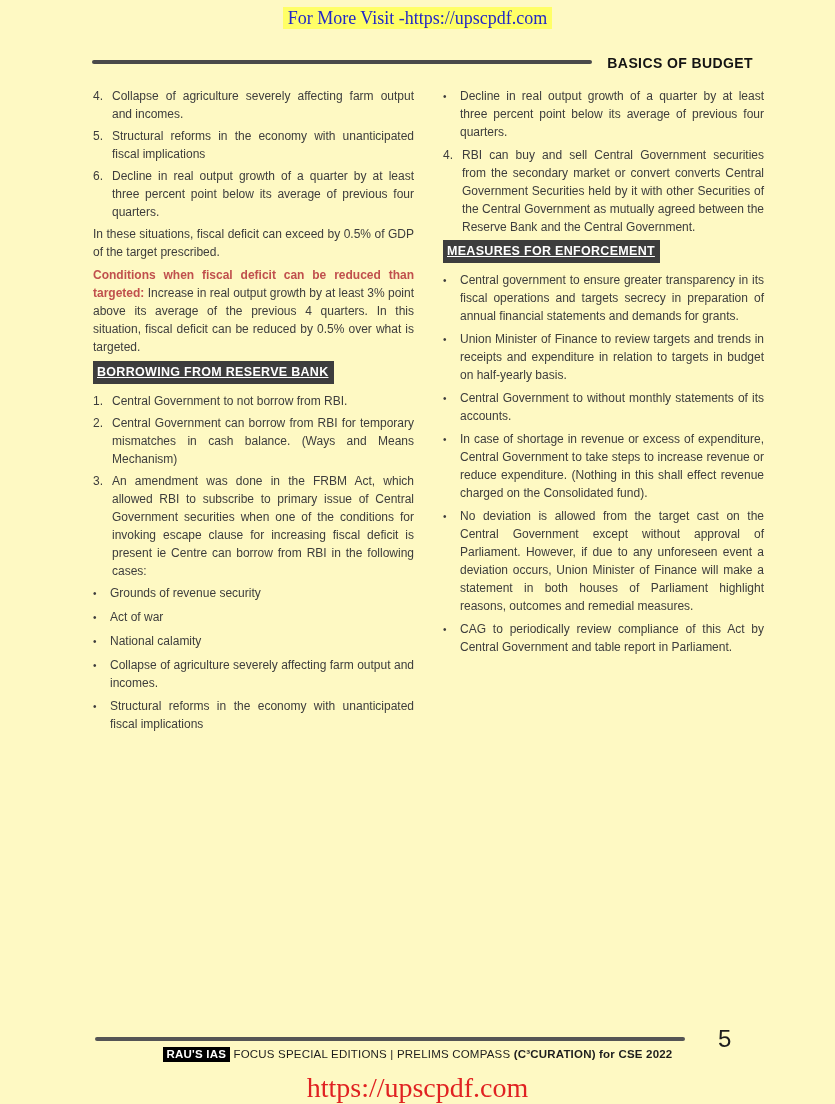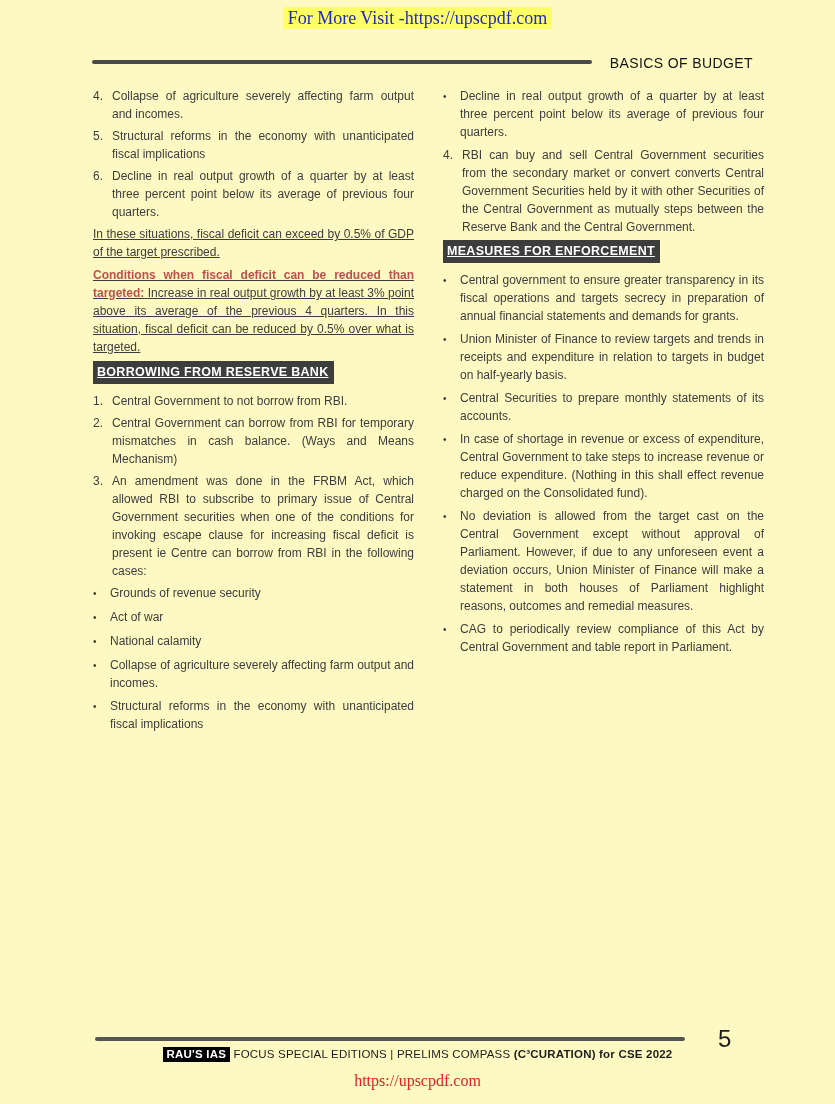--- a/index.html
+++ b/index.html
@@ -15,7 +15,7 @@
   
   .head-rule{position:absolute;left:92px;top:60px;width:500px;height:4px;
     background:#4a4a4a;border-radius:2px;}
-  .head-title{position:absolute;right:82px;top:55px;font-size:14px;font-weight:normal;
+  .head-title{position:absolute;right:82px;top:55px;font-size:14px;font-weight:bold;
     color:#141414;letter-spacing:.4px;}
   
   .cols{position:absolute;top:87px;left:93px;width:672px;display:flex;gap:29px;}

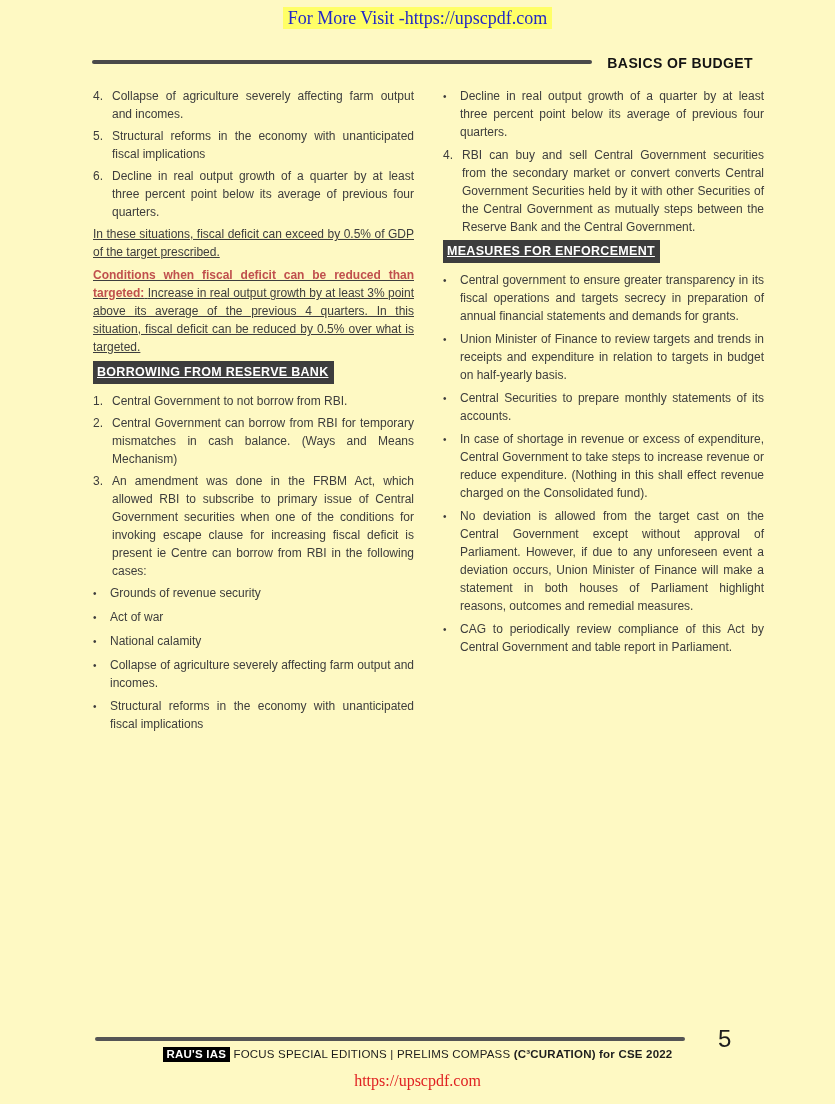--- a/index.html
+++ b/index.html
@@ -127,7 +127,7 @@
 
       <div class="num-item">
         <span class="n">4.</span>
-        <span class="t">RBI can buy and sell Central Government securities from the secondary market or convert converts Central Government Securities held by it with other Securities of the Central Government as mutually steps between the Reserve Bank and the Central Government.</span>
+        <span class="t">RBI can buy and sell Central Government securities from the secondary market or convert converts Central Government Securities held by it with other Securities of the Central Government as mutually agreed between the Reserve Bank and the Central Government.</span>
       </div>
 
       <div class="bar-wrap">

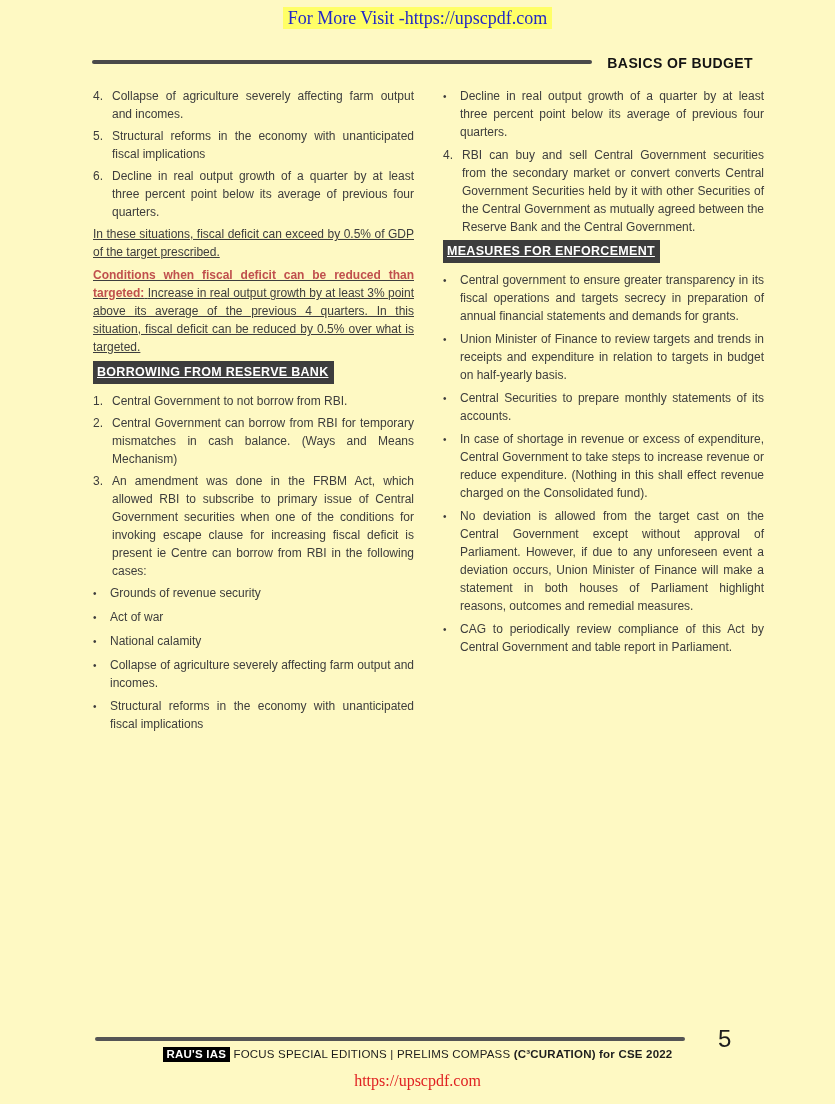--- a/index.html
+++ b/index.html
@@ -26,7 +26,7 @@
   .bullet-item{display:flex;margin:0 0 5px 0;}
   .bullet-item .b{width:17px;flex:none;font-size:10px;padding-top:1px;}
   .bullet-item .t{flex:1;text-align:justify;}
-  .para{margin:0 0 5px 0;text-decoration:underline;}
+  .para{margin:0 0 5px 0;}
   .red-bold{color:#c0504d;font-weight:bold;}
   .bar-wrap{margin:4px 0 8px 0;}
   .bar-heading{display:inline-block;background:#3d3d3d;color:#ffffff;font-weight:bold;

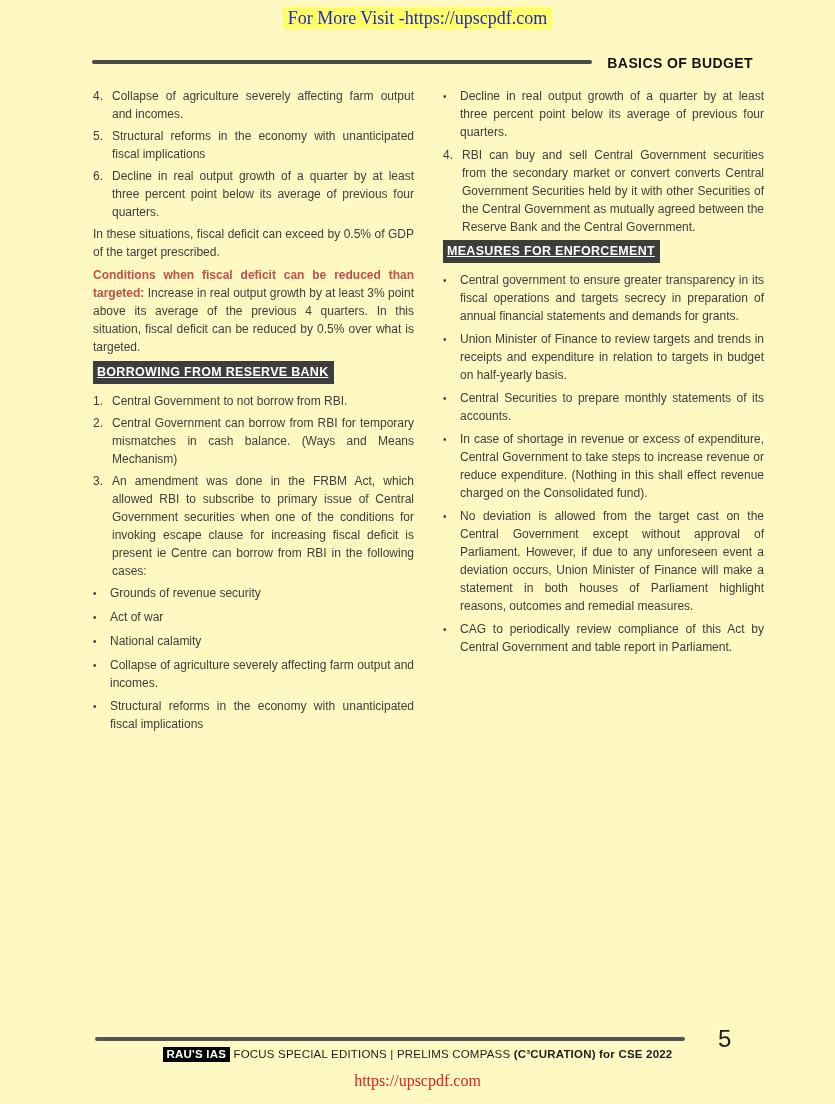--- a/index.html
+++ b/index.html
@@ -144,7 +144,7 @@
       </div>
       <div class="bullet-item">
         <span class="b">•</span>
-        <span class="t">Central Securities to prepare monthly statements of its accounts.</span>
+        <span class="t">Central Government to without monthly statements of its accounts.</span>
       </div>
       <div class="bullet-item">
         <span class="b">•</span>

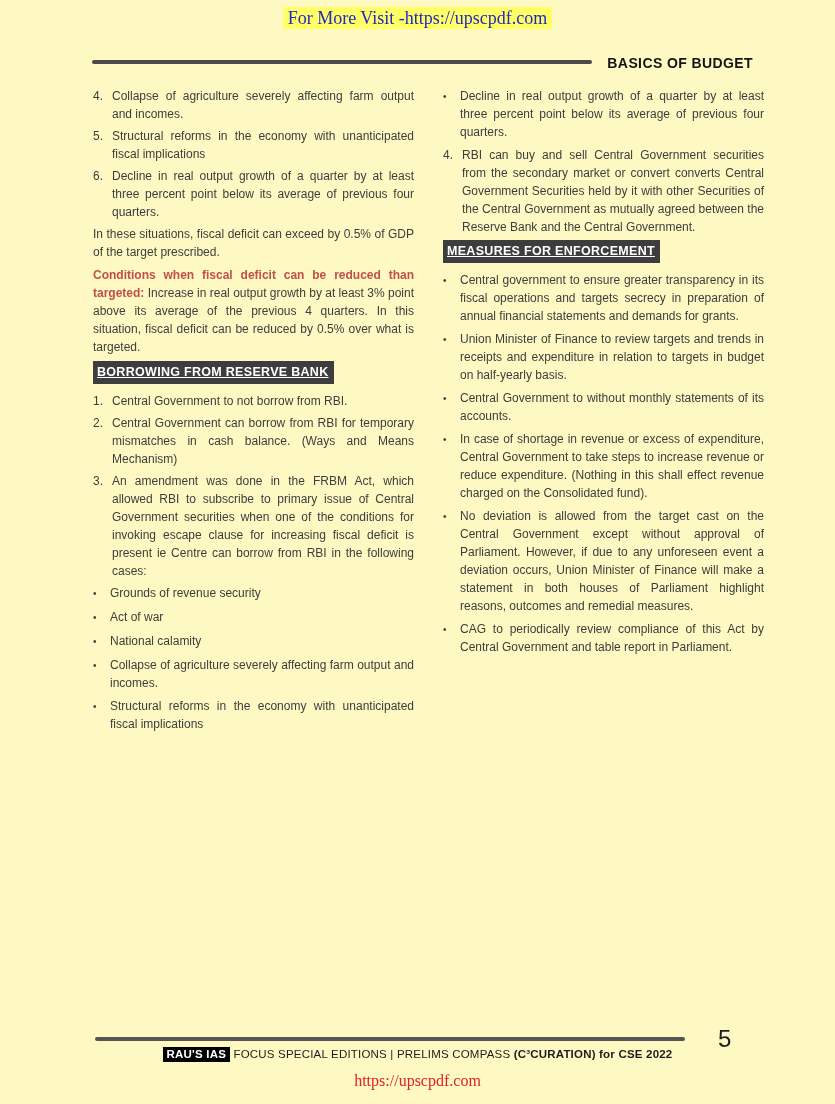--- a/index.html
+++ b/index.html
@@ -40,7 +40,7 @@
   .footer-text .brand{background:#000000;color:#ffffff;font-weight:bold;padding:1px 4px 2px 4px;}
   .footer-text .fbold{font-weight:bold;}
   .footer-url{position:absolute;top:1072px;left:0;right:0;text-align:center;
-    font-family:"Liberation Serif",serif;font-size:16px;}
+    font-family:"Liberation Serif",serif;font-size:28px;}
   .footer-url a{color:#e02222;text-decoration:none;}
 </style>
 </head>

